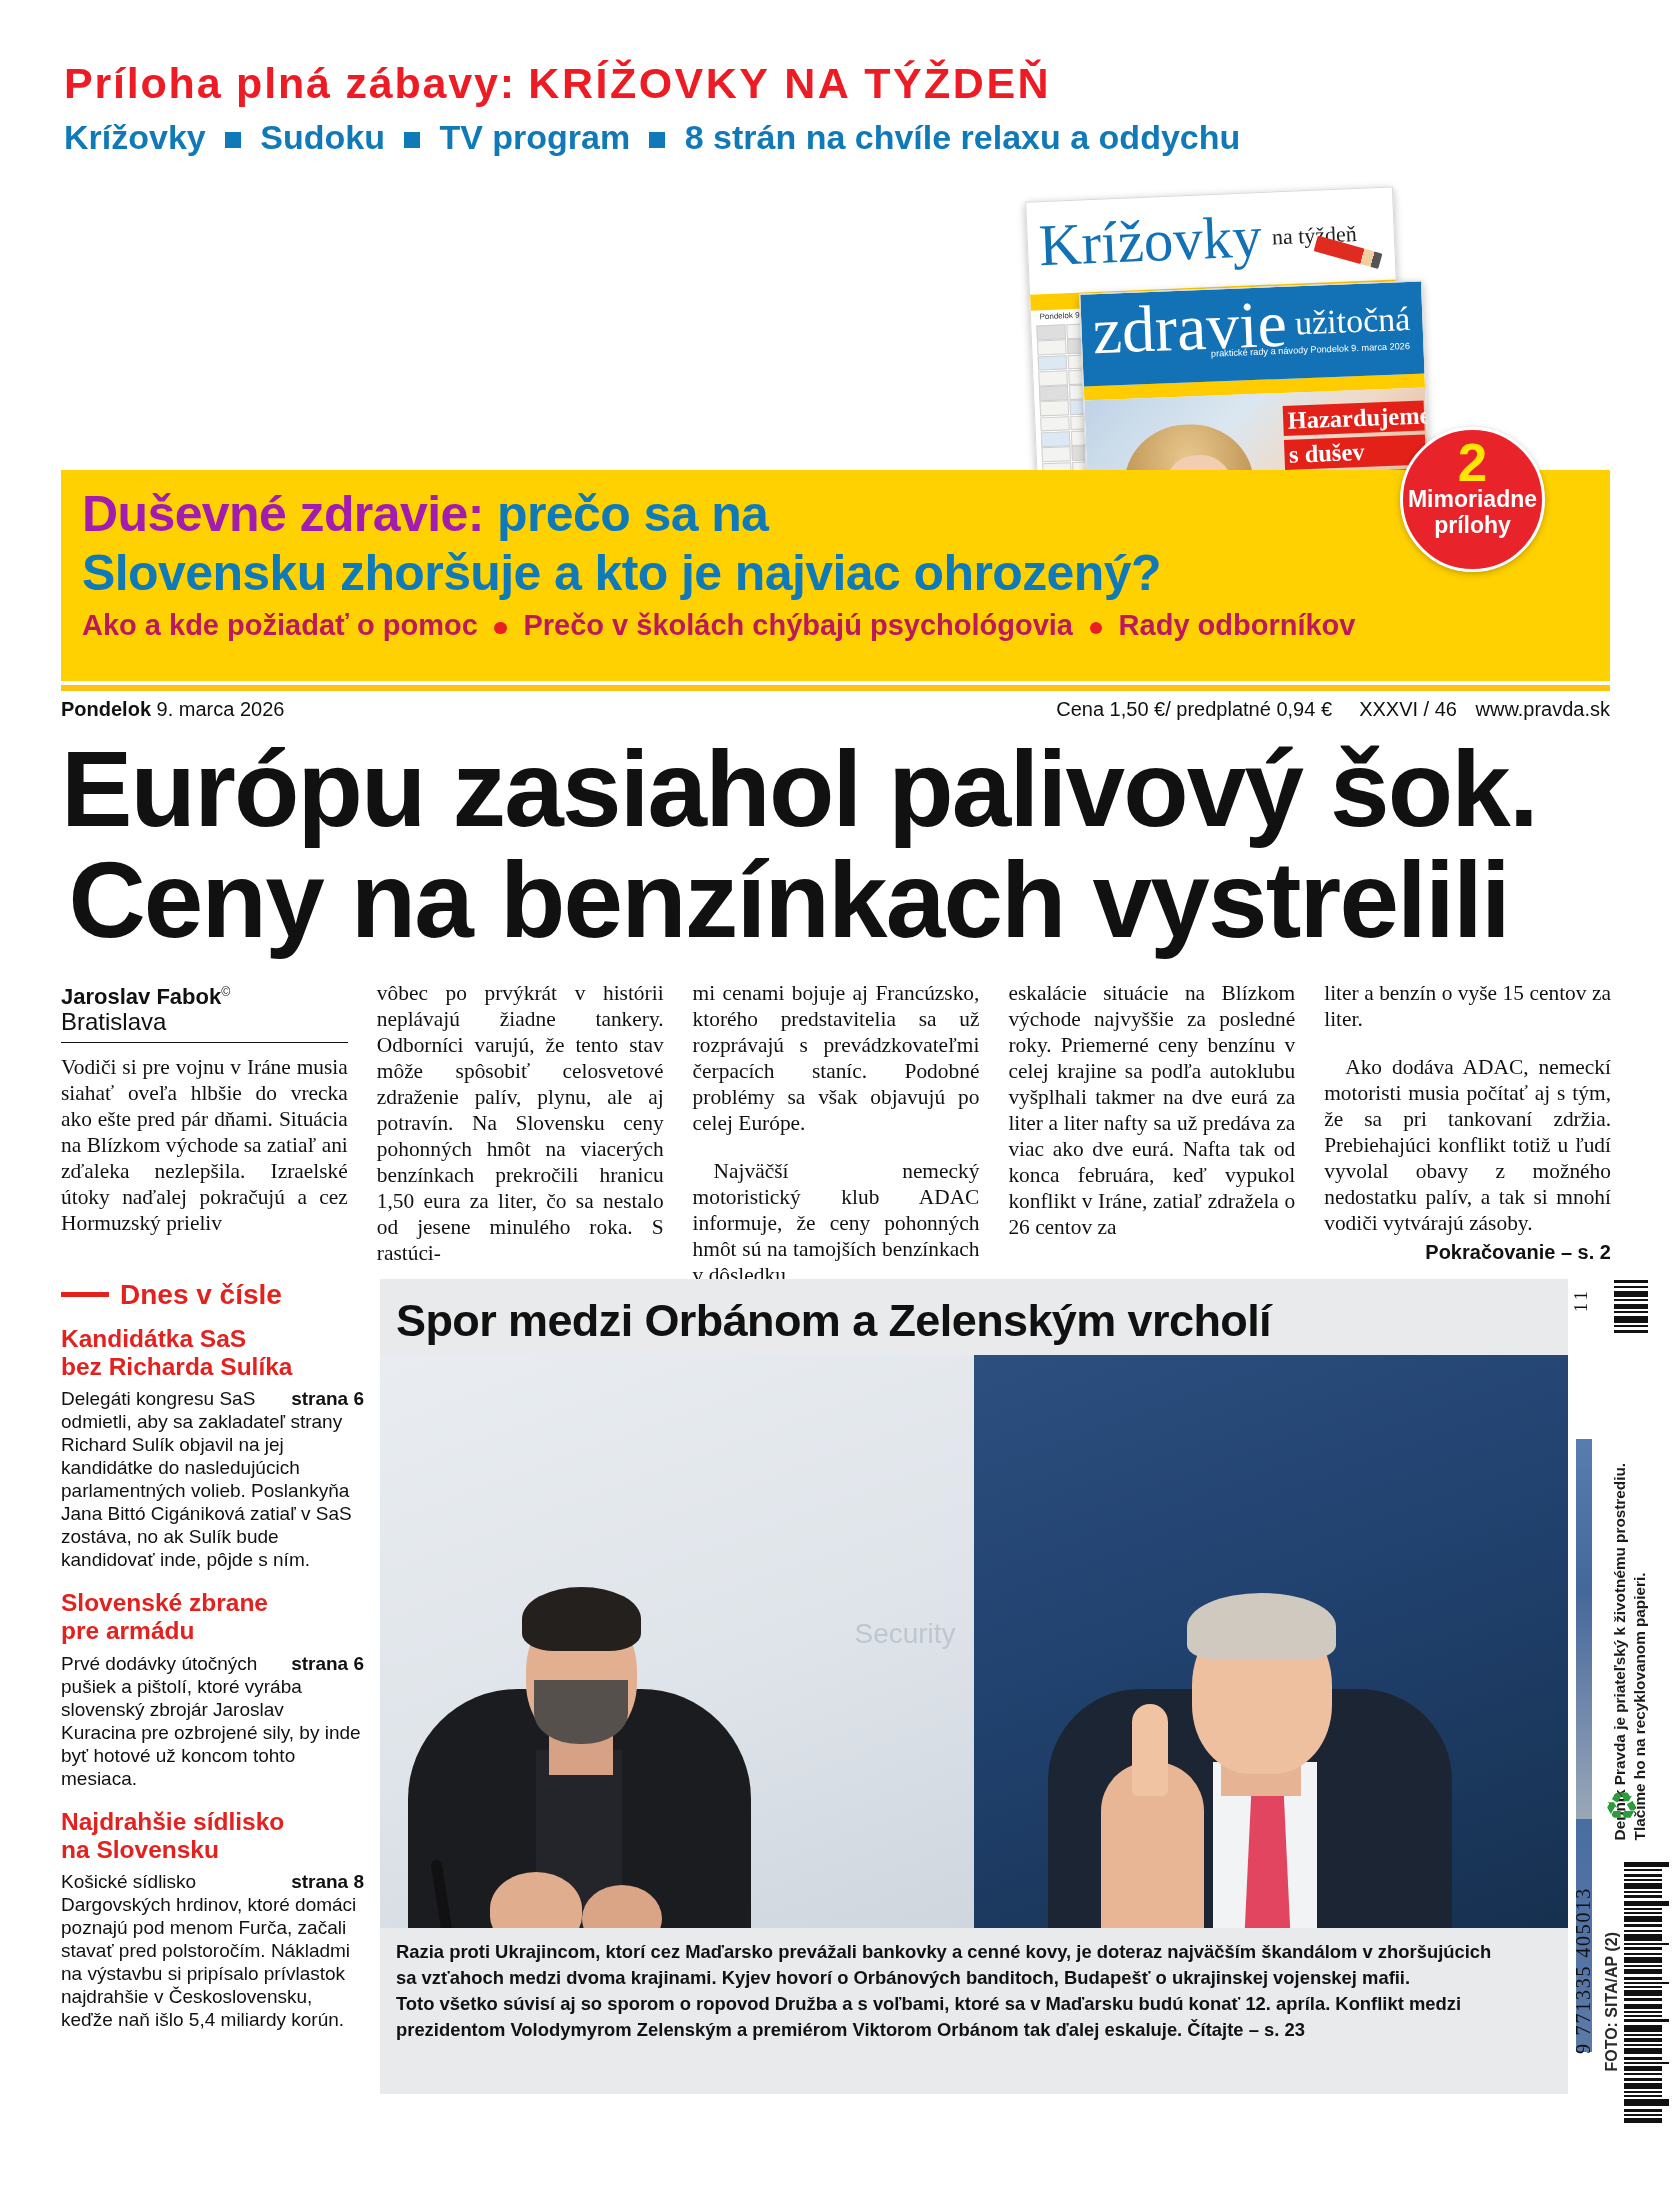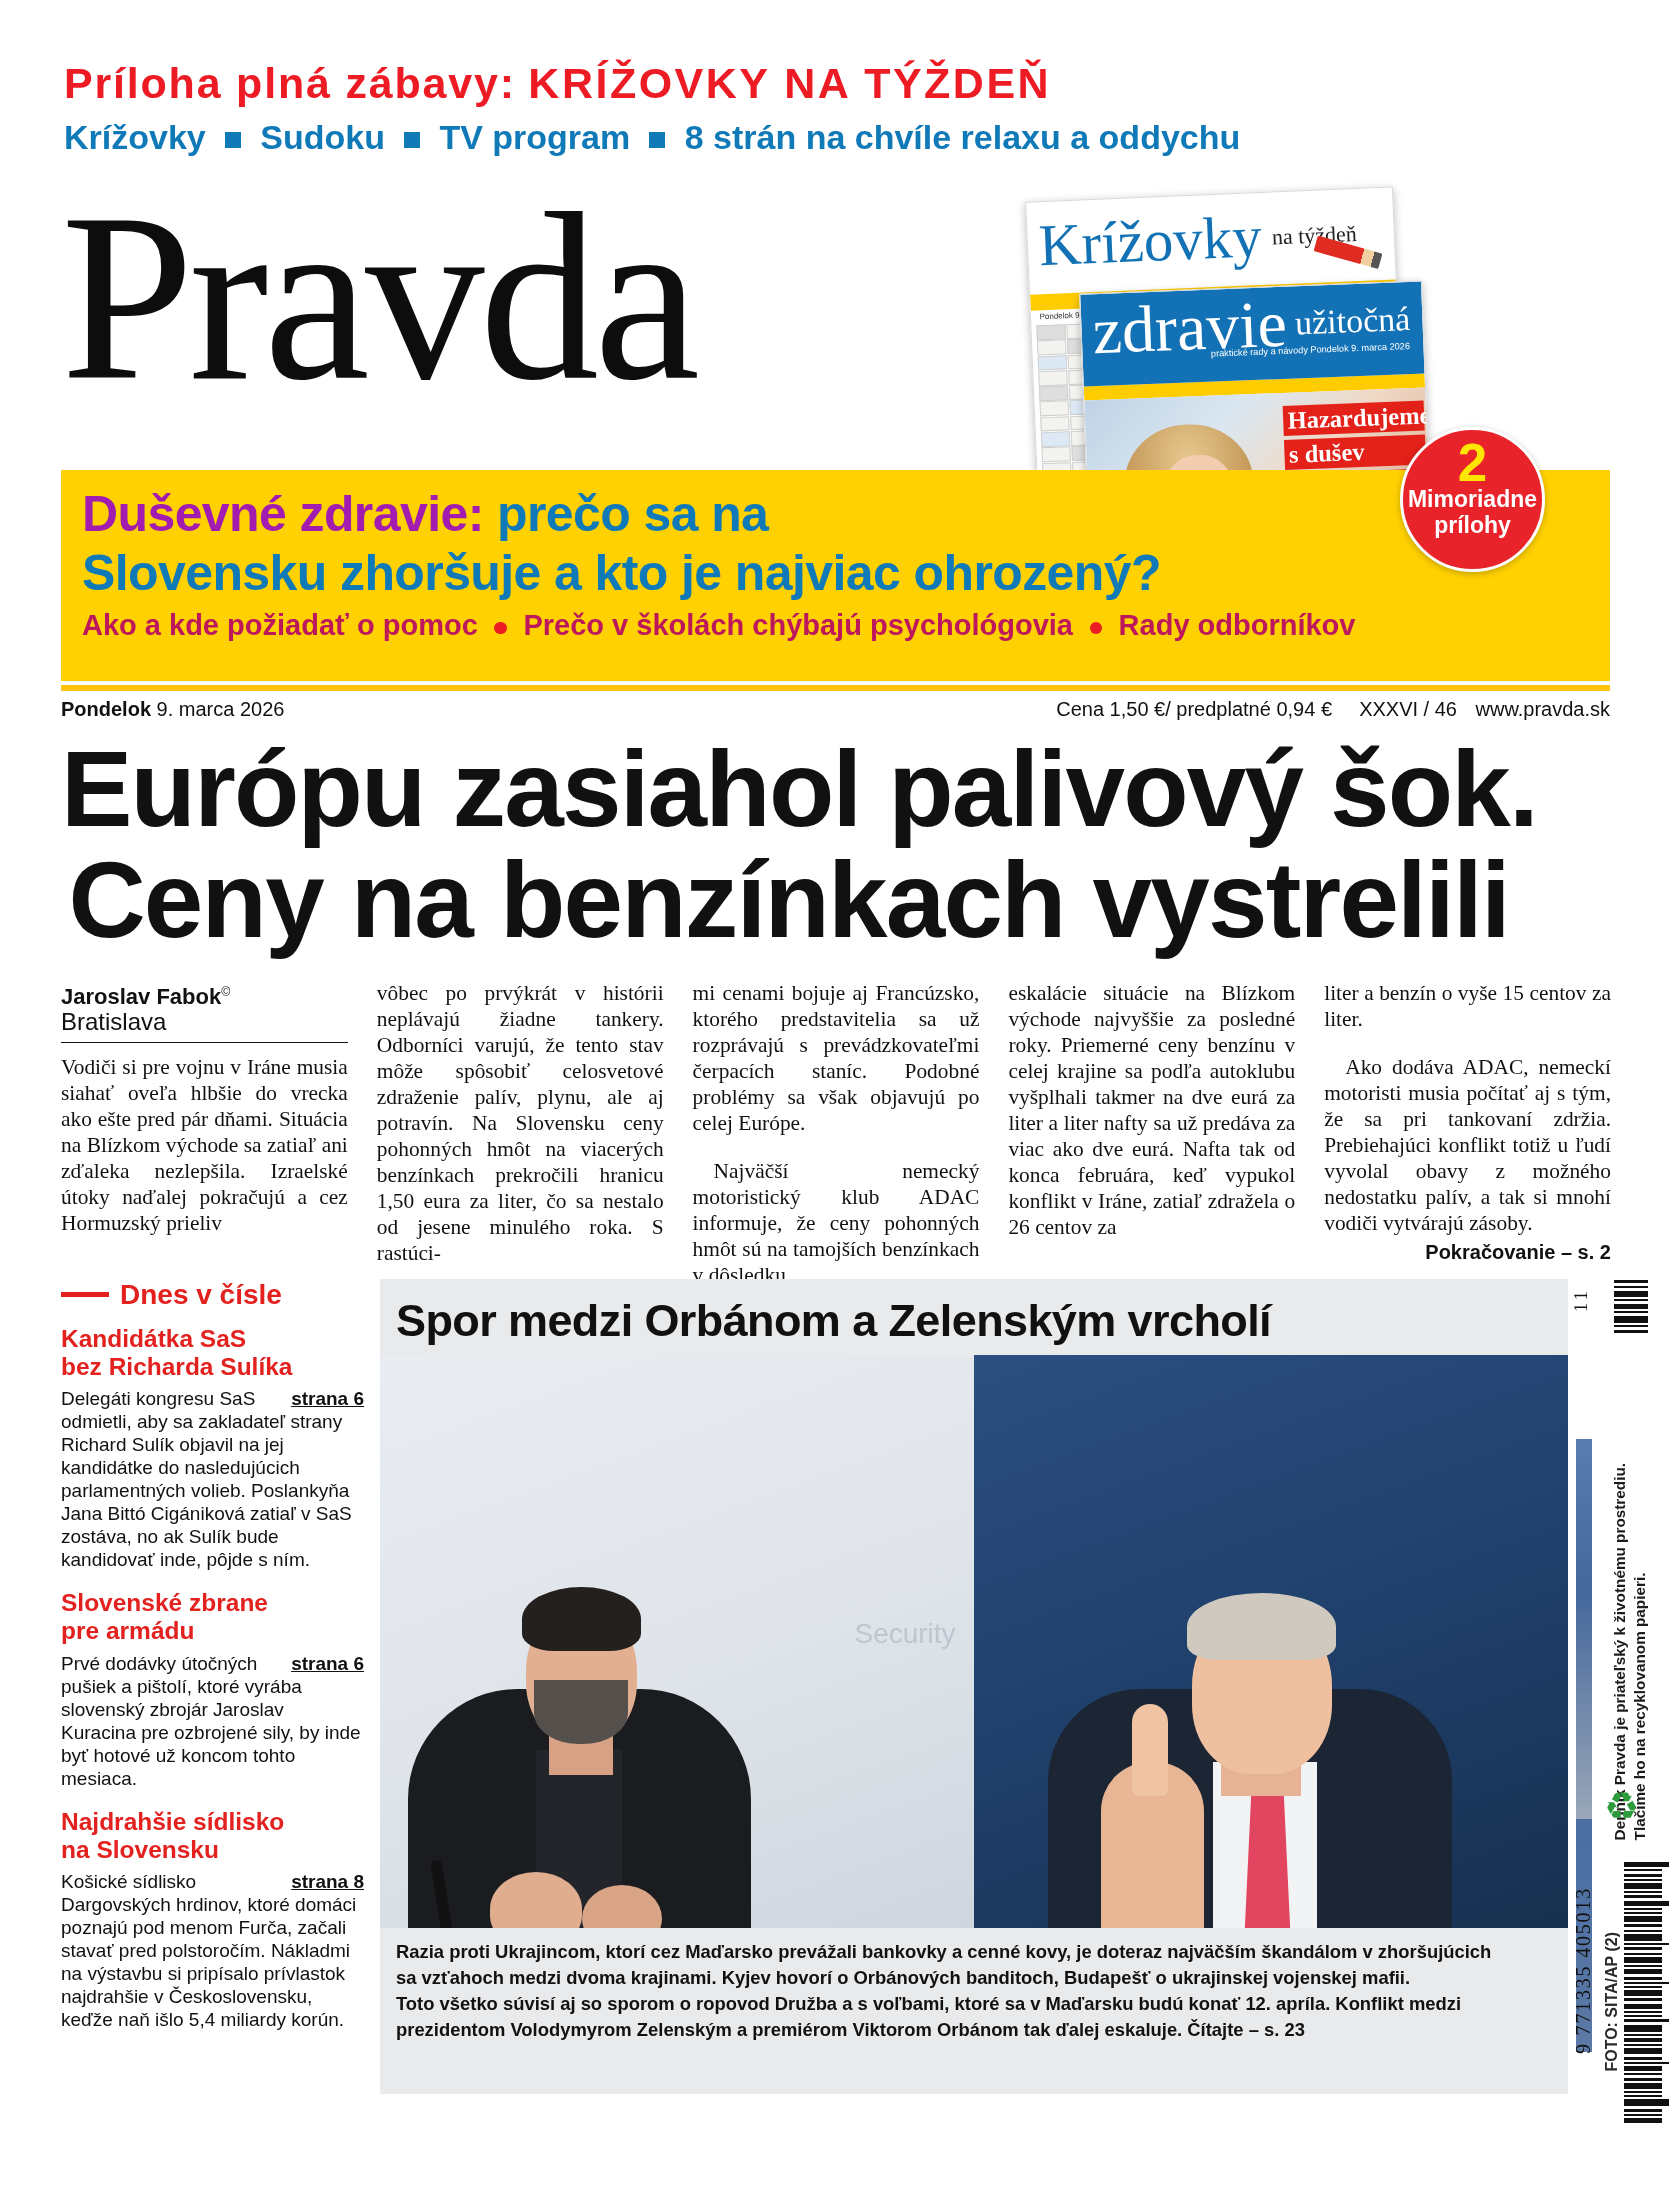--- a/index.html
+++ b/index.html
@@ -262,9 +262,6 @@
     </div>
   </div>
 
-  <div class="masthead">
-    <div class="wordmark">Pravda</div>
-  </div>
 
   <div class="collage">
 

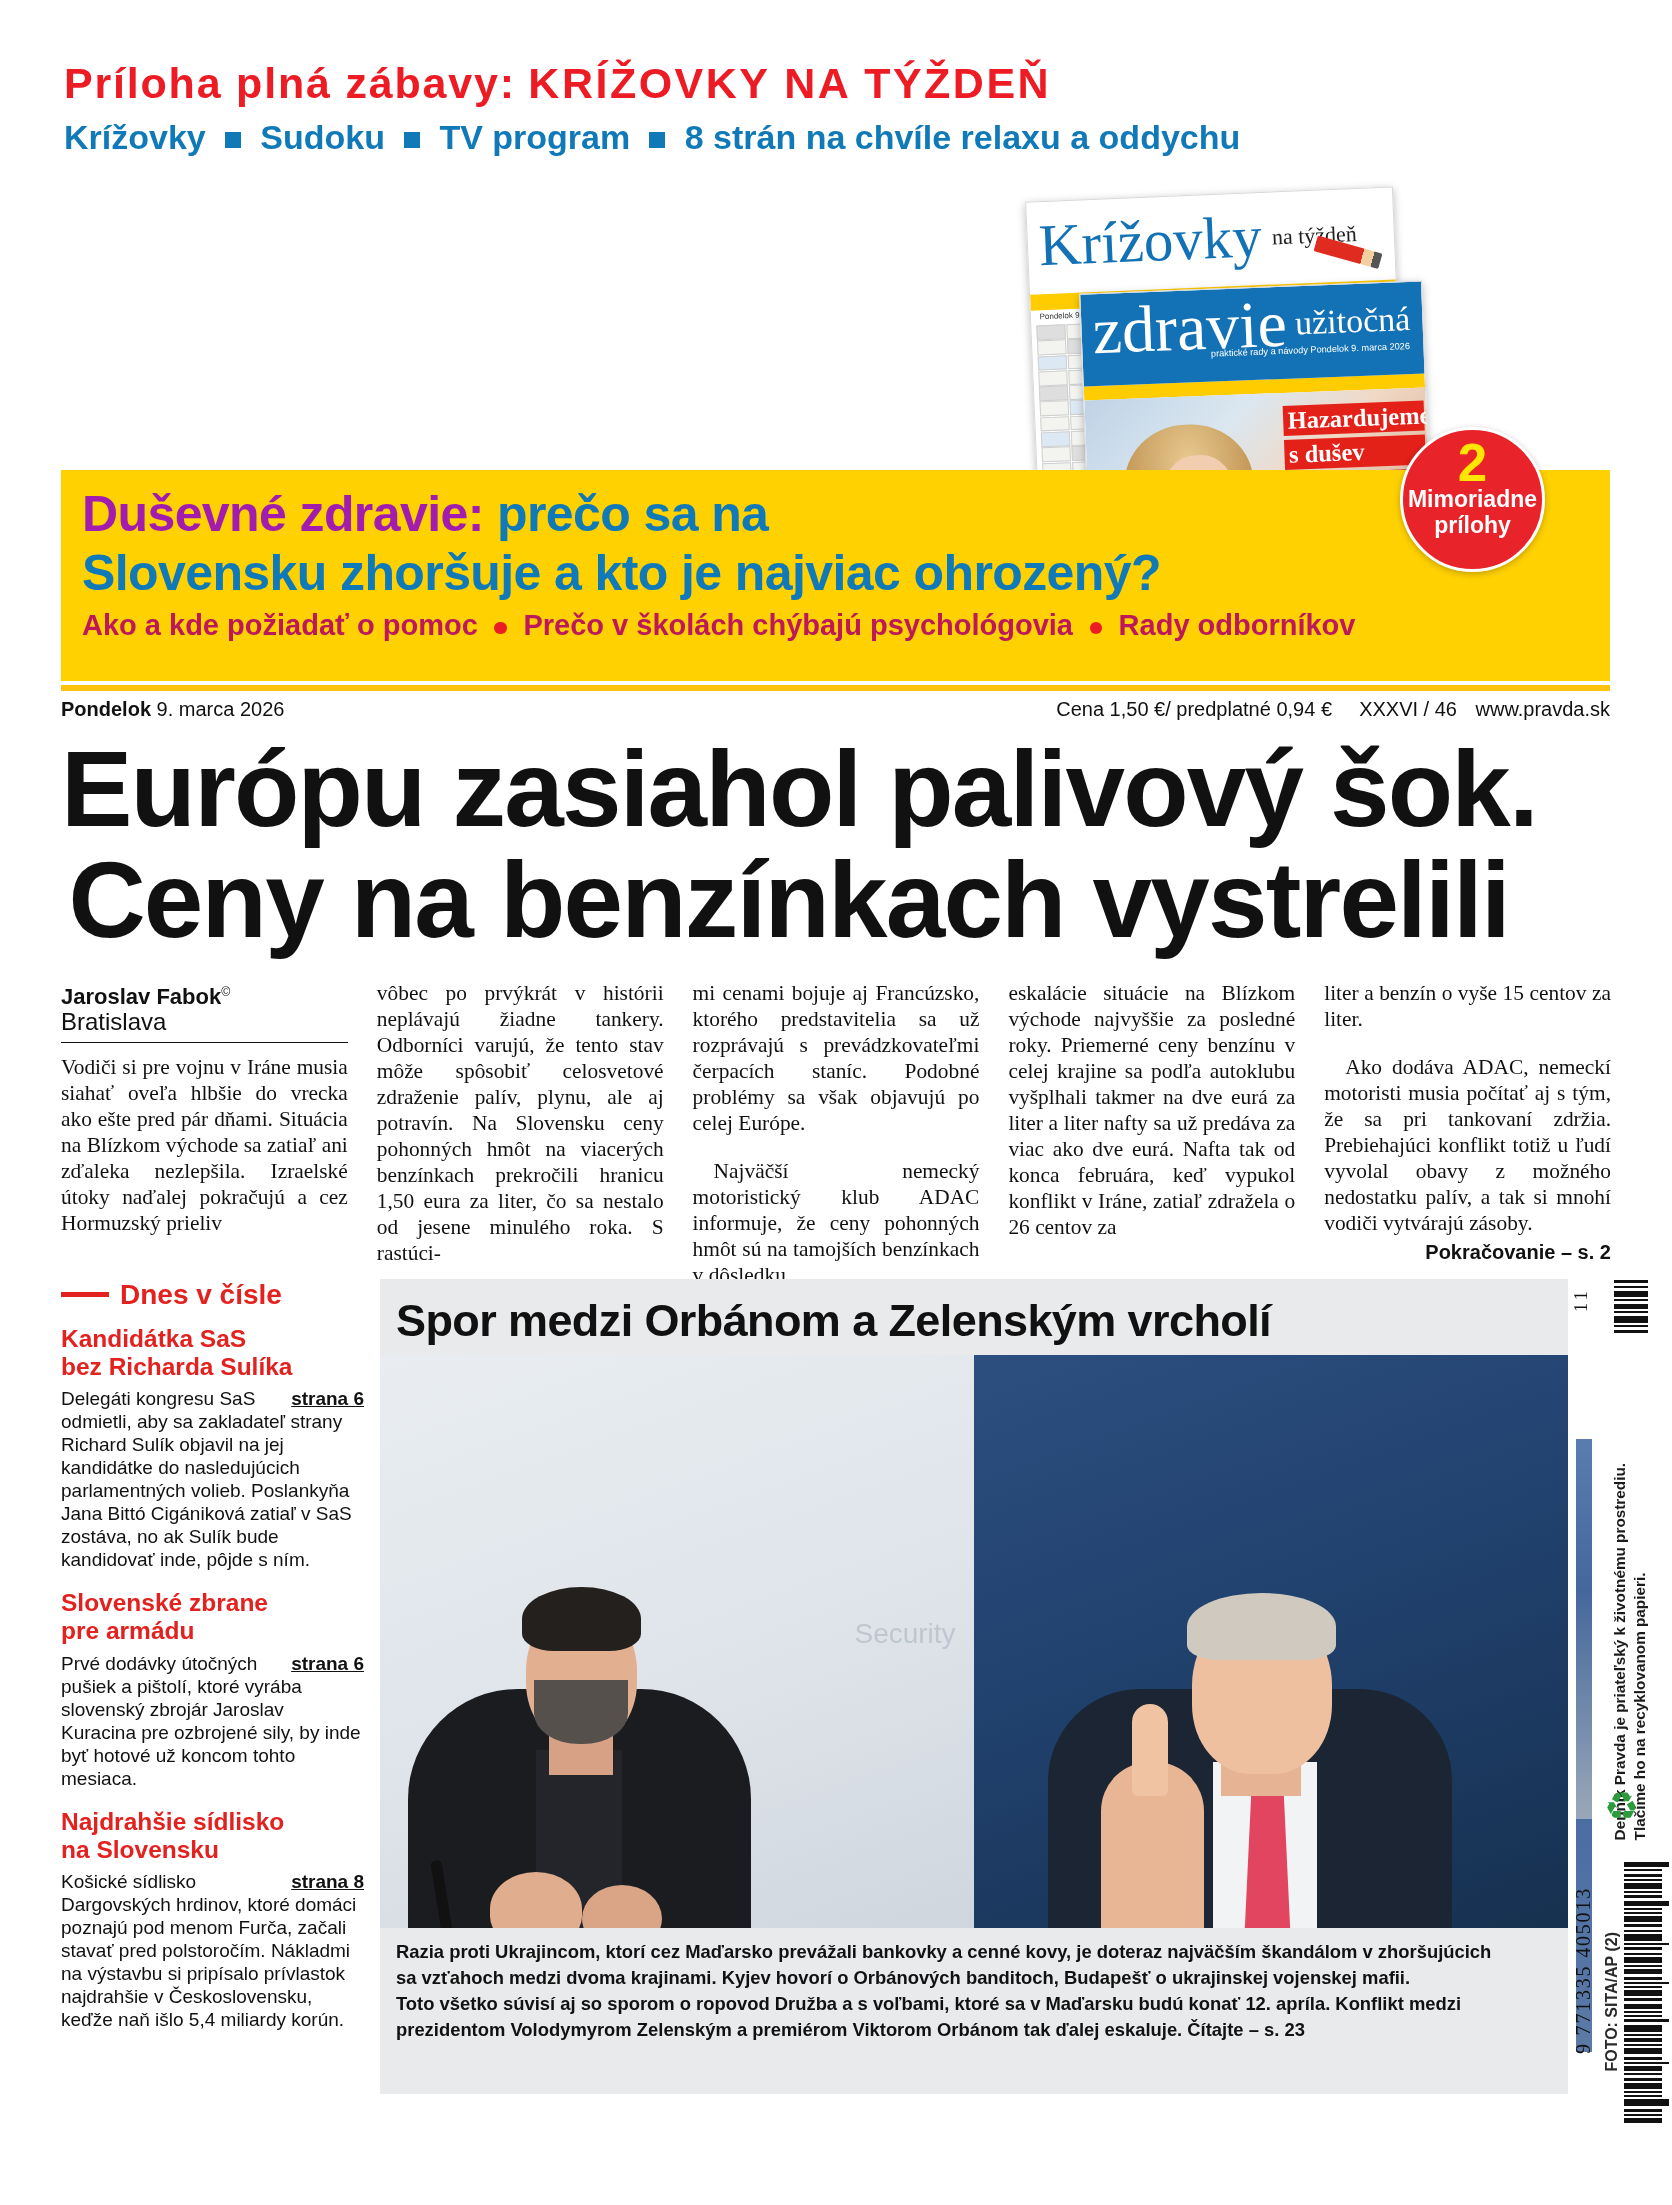--- a/index.html
+++ b/index.html
@@ -156,7 +156,7 @@
   .sb-title { color:#e3211e; font-weight:bold; font-size:24.5px; line-height:28px;
               margin-bottom:6.1px; }
   .sb-text { font-size:19px; line-height:23px; color:#111; }
-  .sb-text .pg { font-weight:bold; float:right; margin-left:18px;text-decoration:underline; }
+  .sb-text .pg { font-weight:bold; float:right; margin-left:18px; }
 
   
   .photoblock { position:absolute; left:380px; top:1279px; width:1188px; height:815px;

